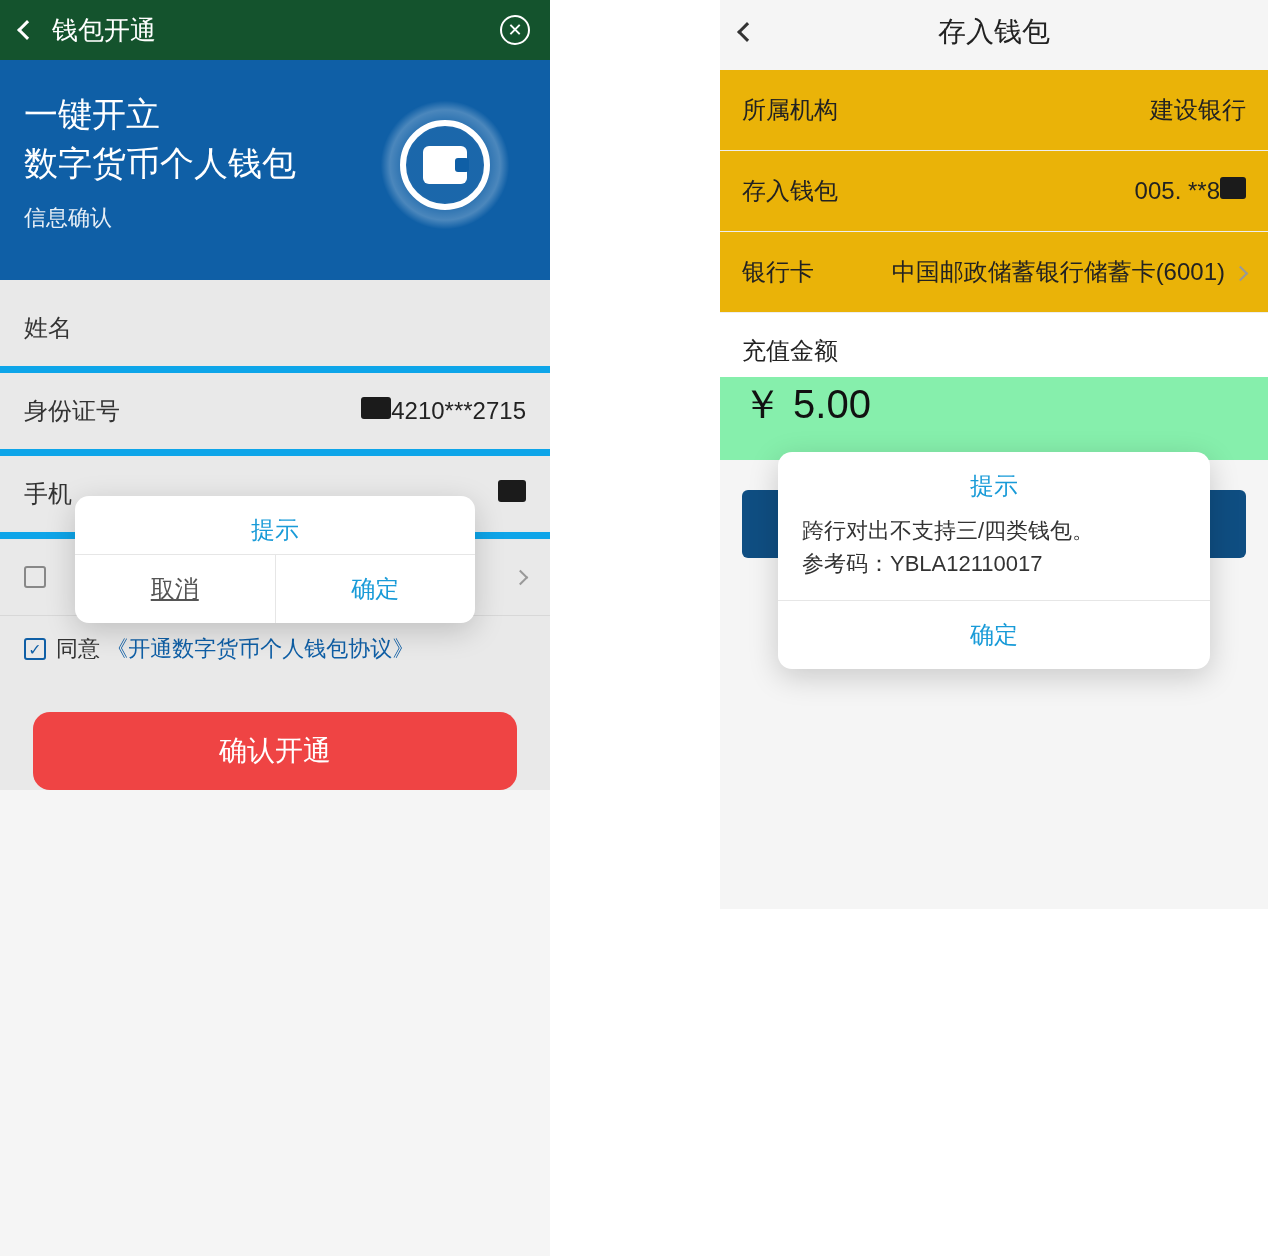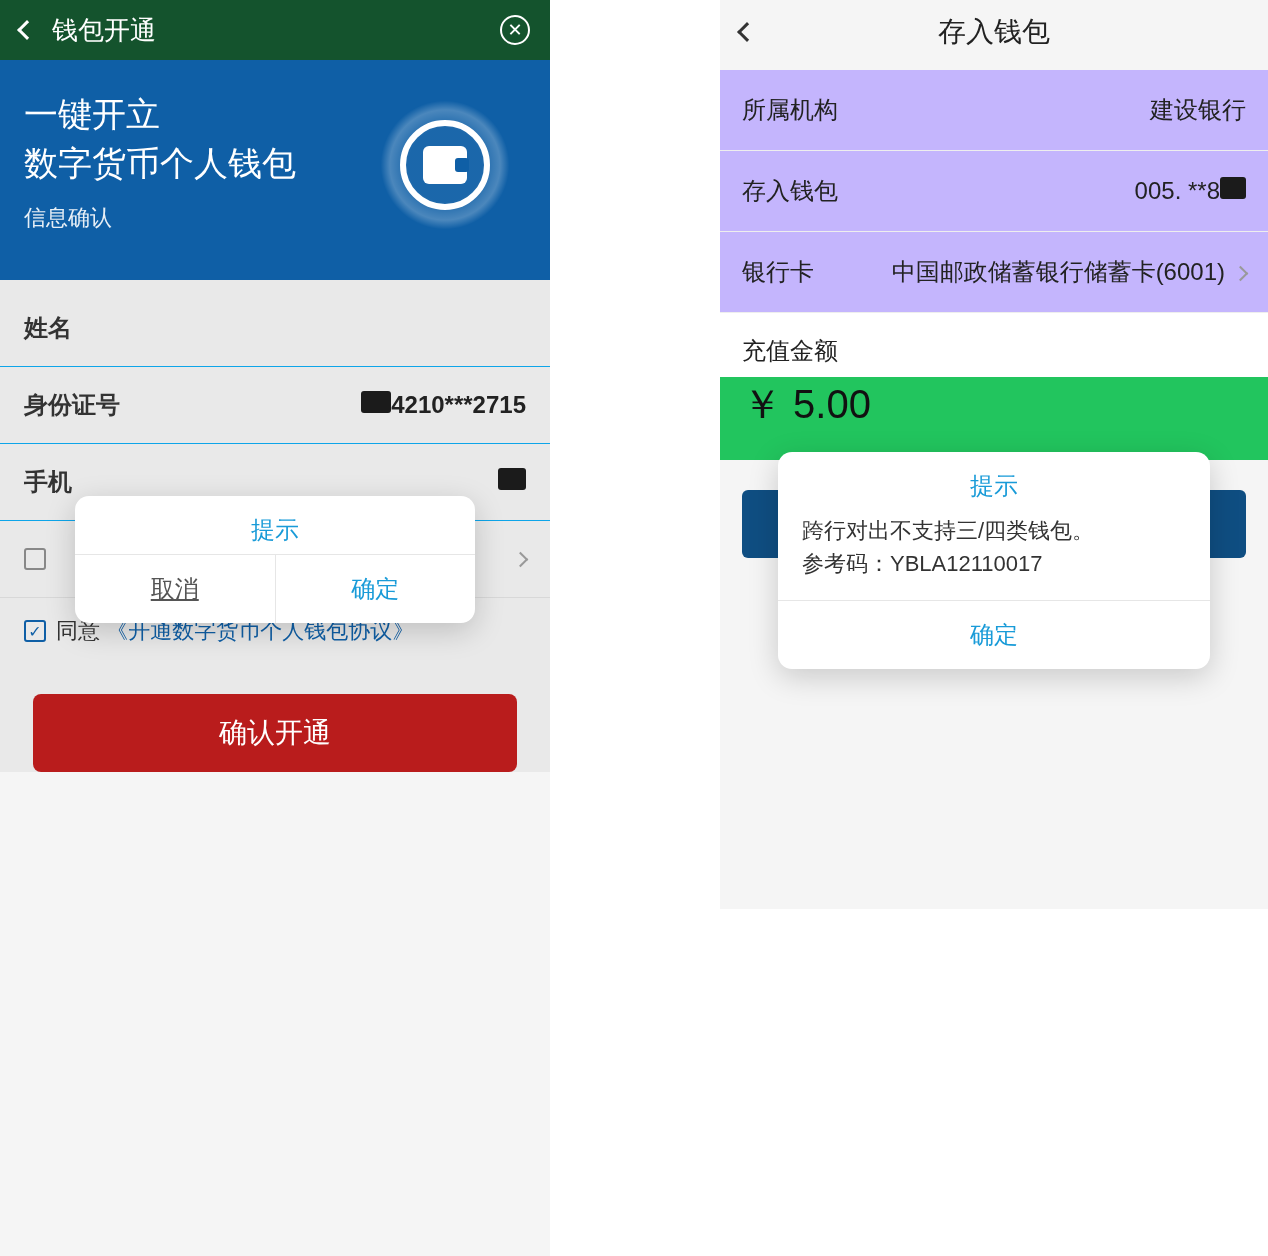--- a/index.html
+++ b/index.html
@@ -104,7 +104,7 @@
   .right-title {
     position:absolute; left:0; right:0; text-align:center; font-size:28px; color:#222;
   }
-  .right-group { background:#c4b5fd; margin-top: 6px; text-align: right; }
+  .right-group { background:#eab308; margin-top: 6px; text-align: right; }
   .r-row {
     display:flex; justify-content:space-between; align-items:center;
     padding: 24px 22px; font-size:24px; color:#222;

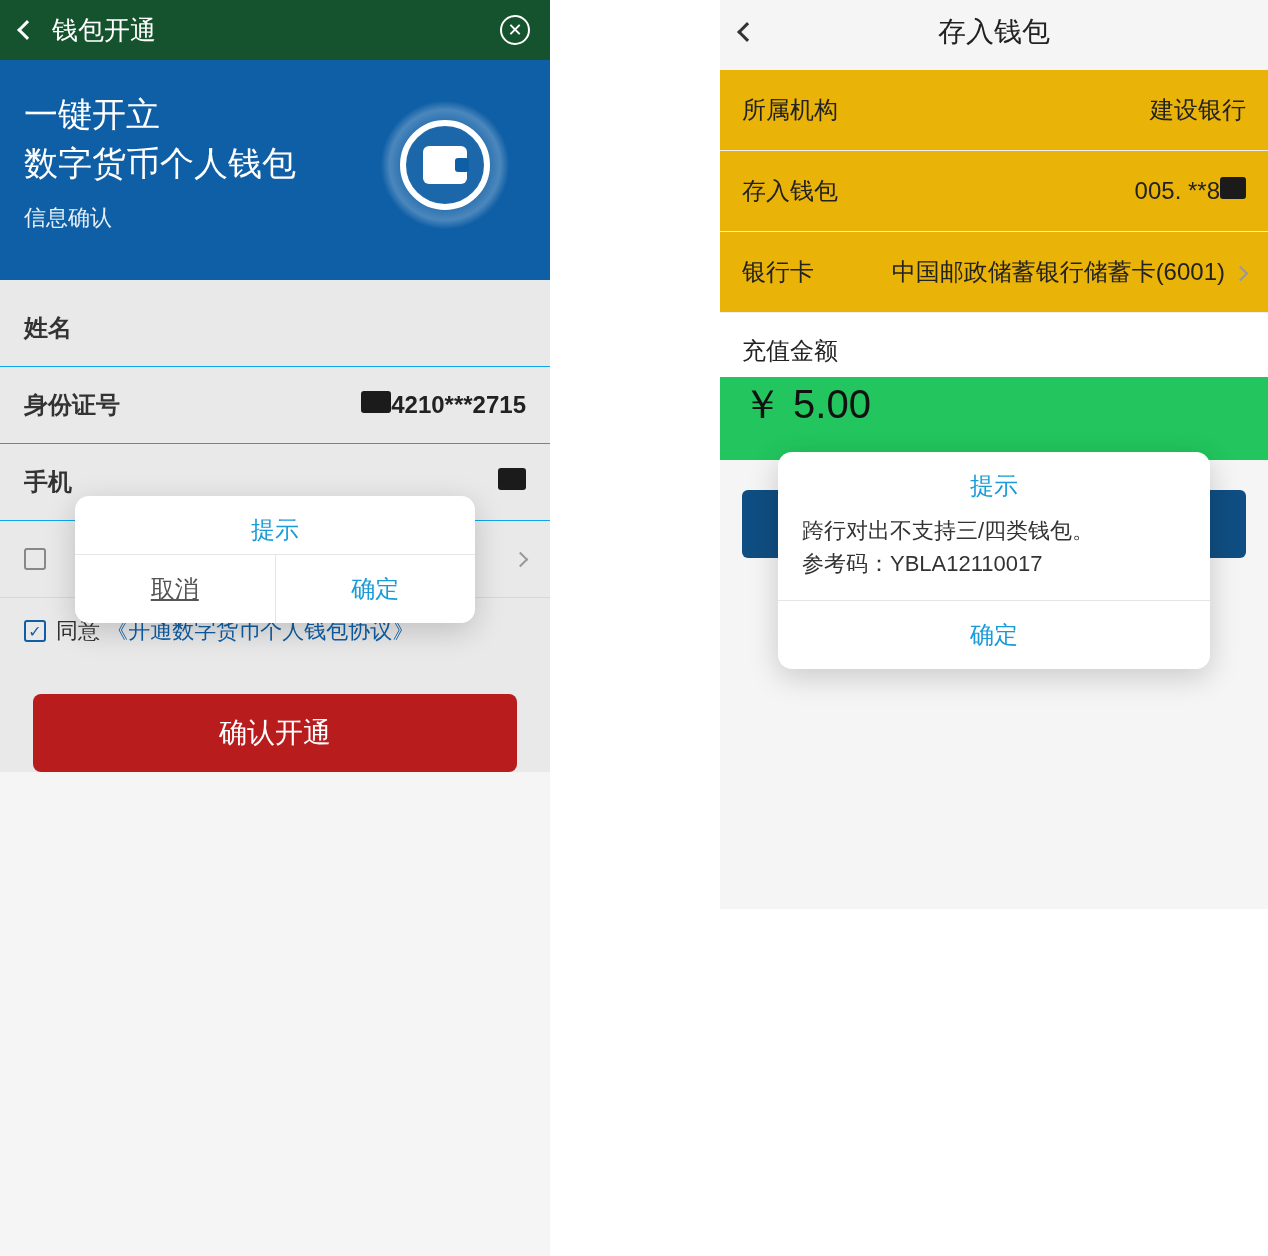--- a/index.html
+++ b/index.html
@@ -75,8 +75,7 @@
   .form-row {
     display:flex; align-items:center; justify-content:space-between;
     padding: 22px 24px; font-size: 24px; color:#333;
-    border-bottom: 1px solid #0ea5e9;
-    font-weight: bold;
+    border-bottom: 7px solid #0ea5e9;
   }
   .form-row .value { color:#222; font-size:24px;text-align:center; }
   .agreement-row { padding: 18px 24px; display:flex; align-items:center; font-size:22px; }

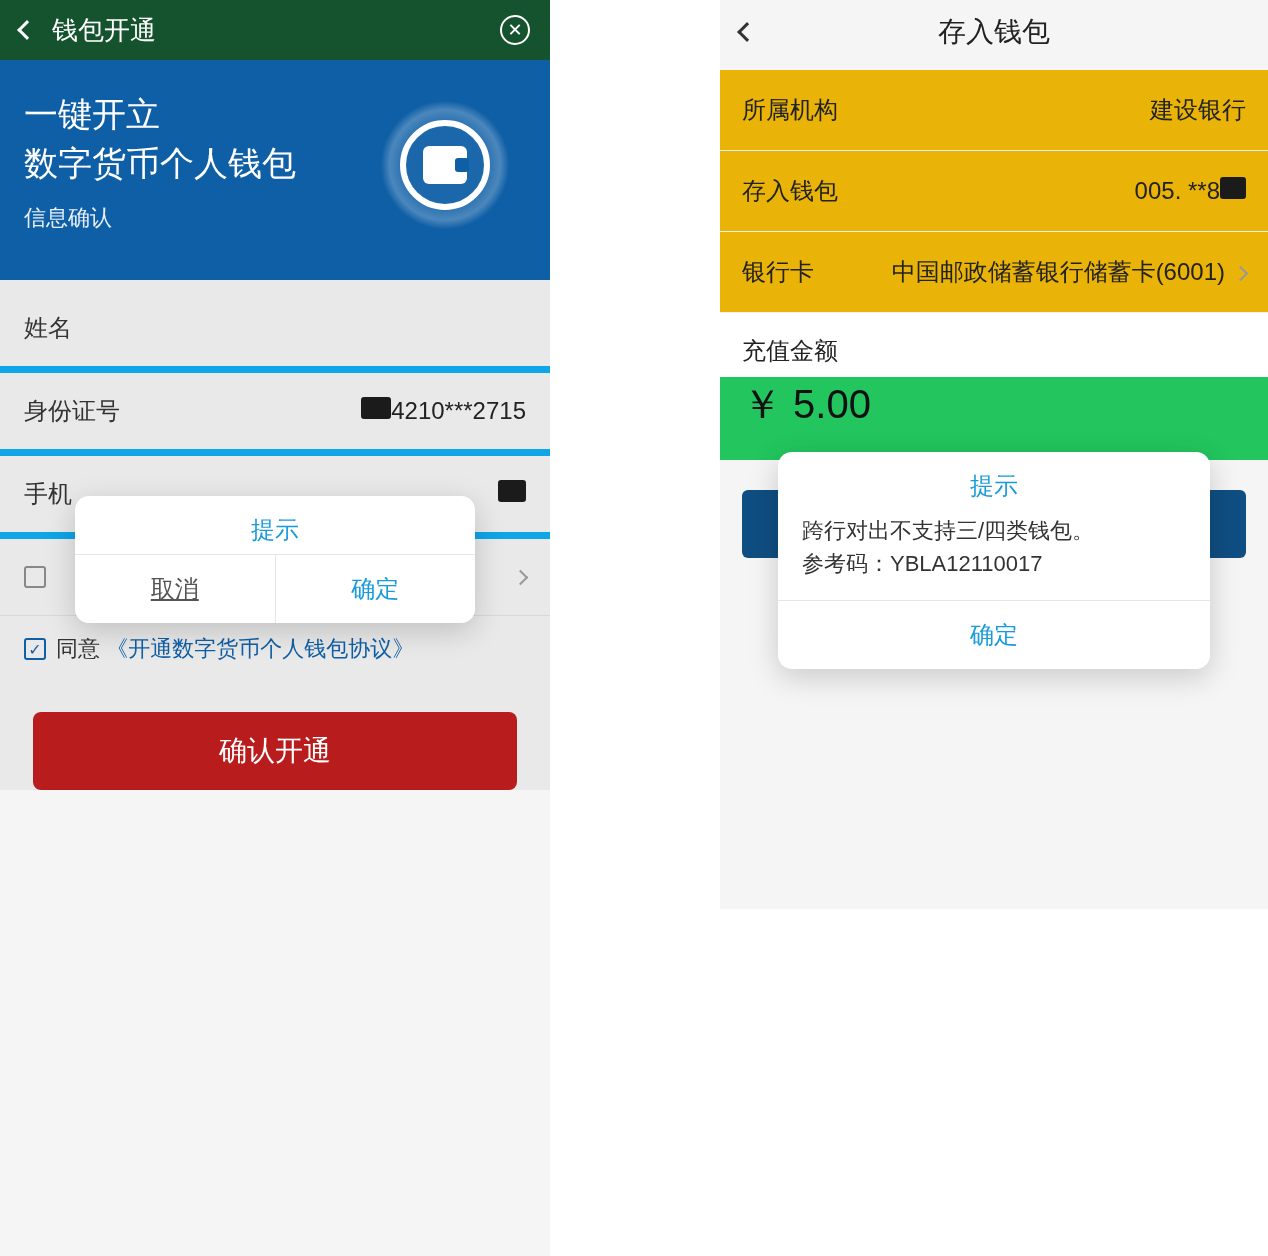--- a/index.html
+++ b/index.html
@@ -115,7 +115,7 @@
     transform:rotate(45deg); margin-left:10px; display:inline-block; vertical-align:middle;
   }
   .amount-label { padding: 22px 22px 10px; font-size:24px; color:#222; background:#fff; }
-  .amount-value { padding: 0 22px 28px; font-size:40px; color:#111; background:#22c55e; }
+  .amount-value { padding: 0 22px 28px; font-size:40px; color:#111; background:#86efac; }
   .blue-strip { margin: 30px 22px; background:#0f4e82; border-radius:6px; height:68px; }
 
   

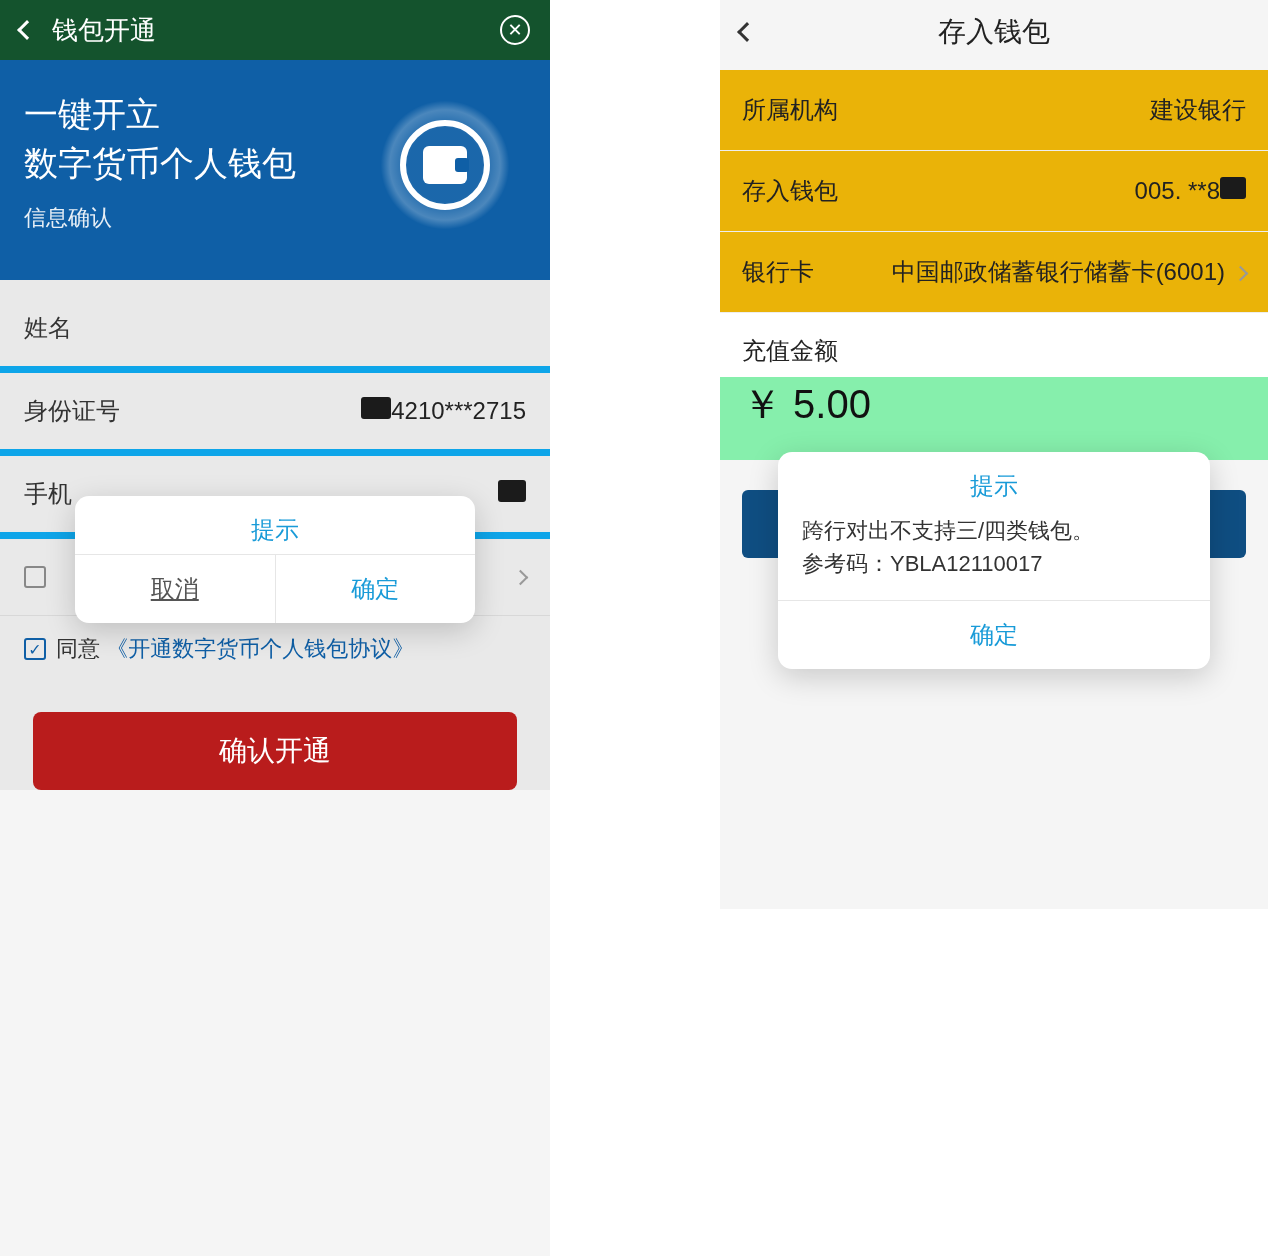--- a/index.html
+++ b/index.html
@@ -87,8 +87,8 @@
   .agreement-text { color:#333; }
   .agreement-link { color:#0f5fa6; }
   .primary-btn {
-    margin: 30px 33px; background:#b91c1c; color:#fff; text-align:center;
-    padding: 20px; font-size:28px; border-radius:8px;
+    margin: 30px 33px; background:#ef4444; color:#fff; text-align:center;
+    padding: 20px; font-size:28px; border-radius:17px;
   }
 
   

